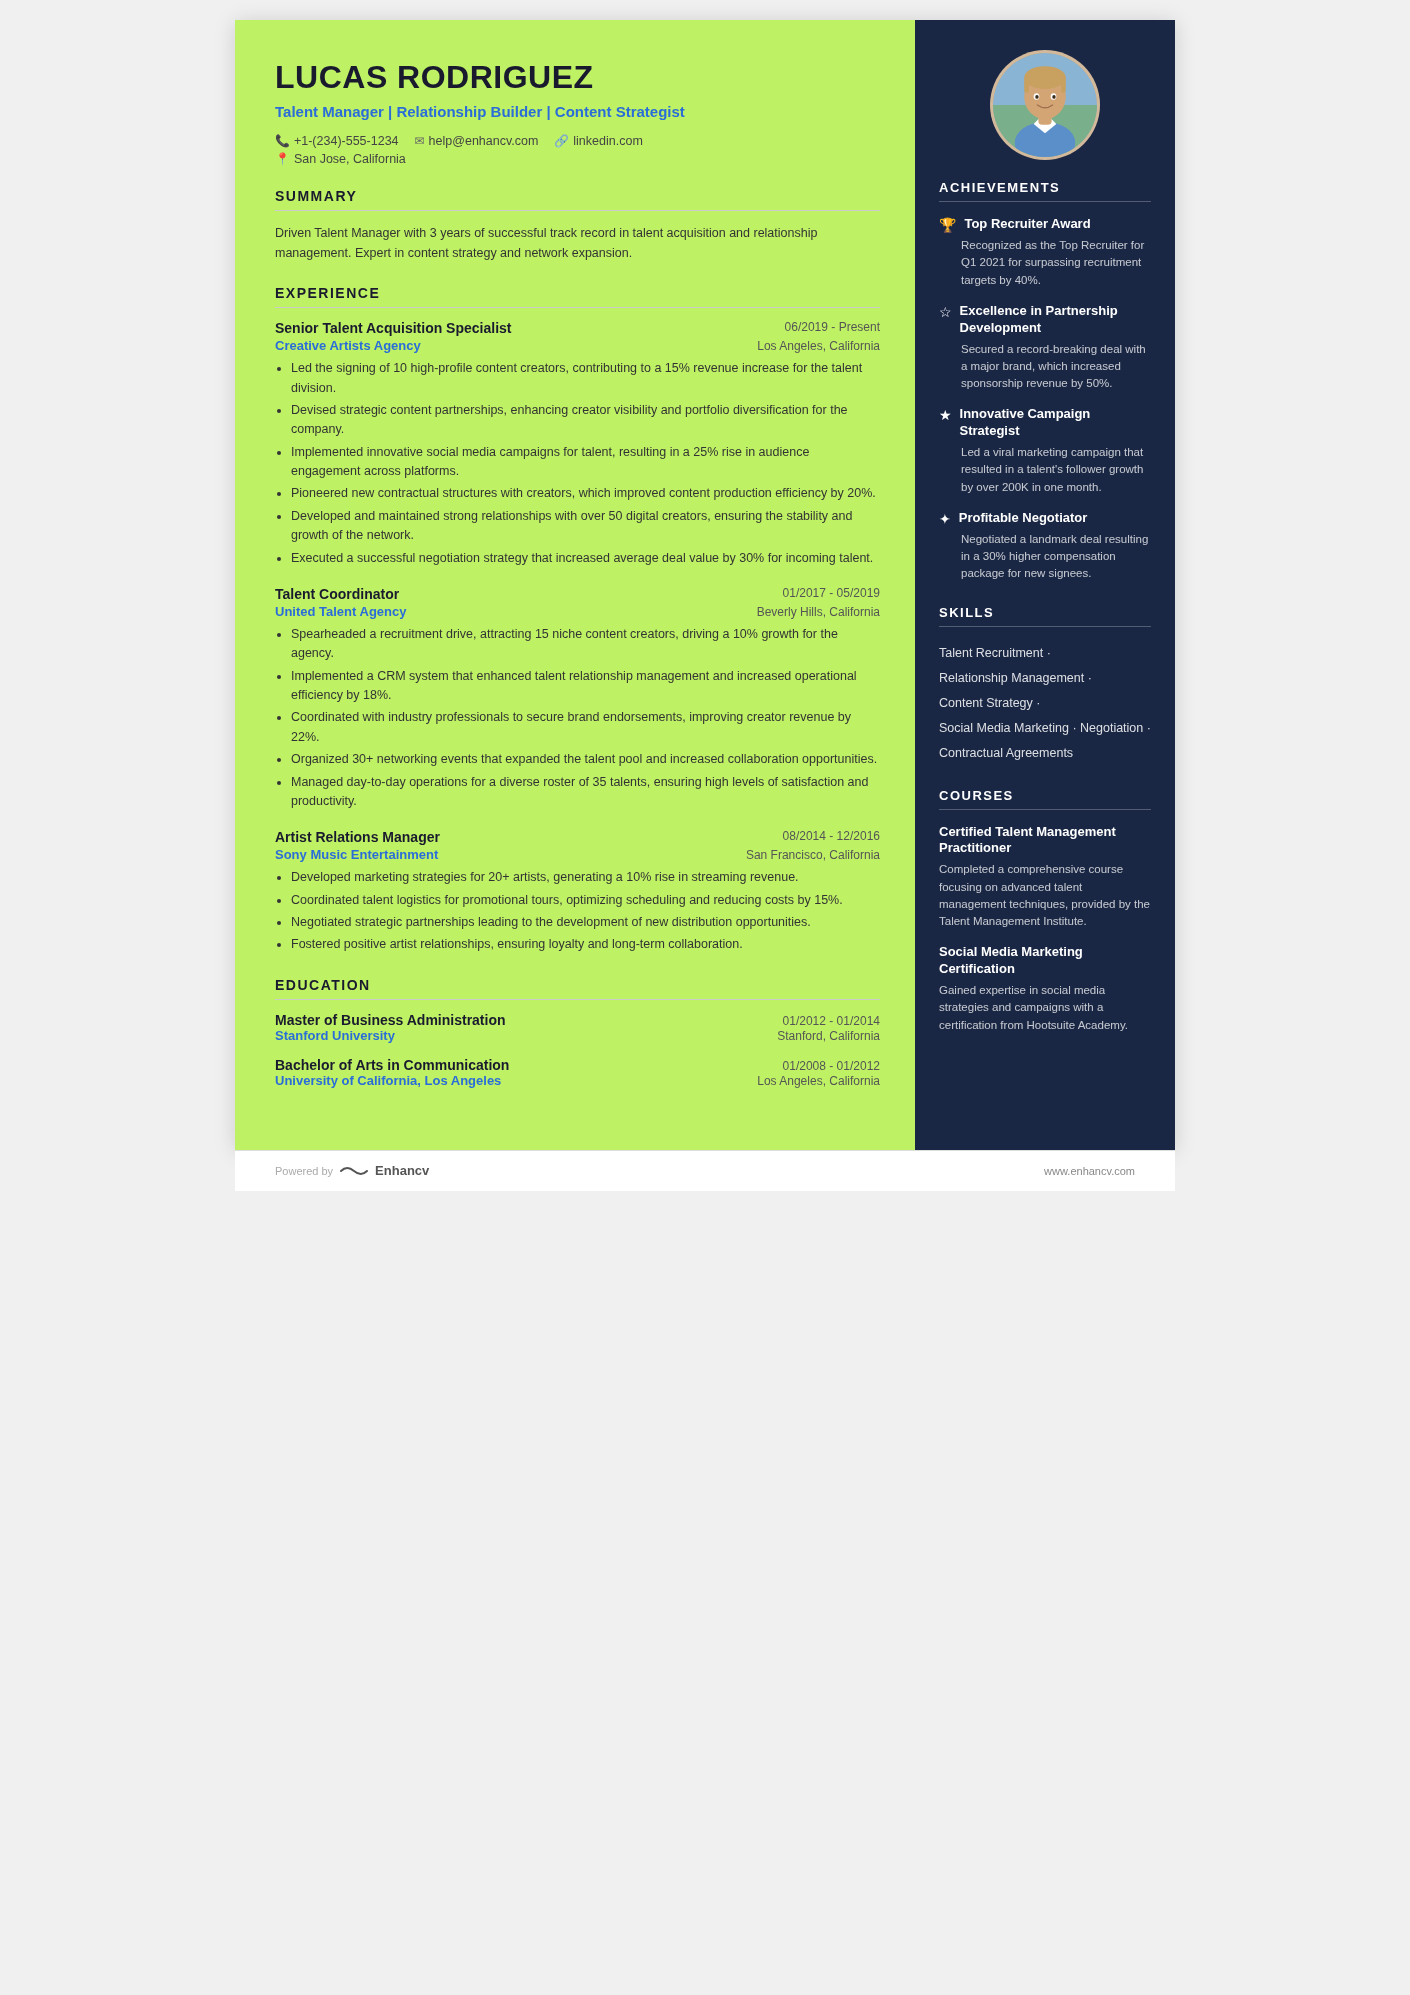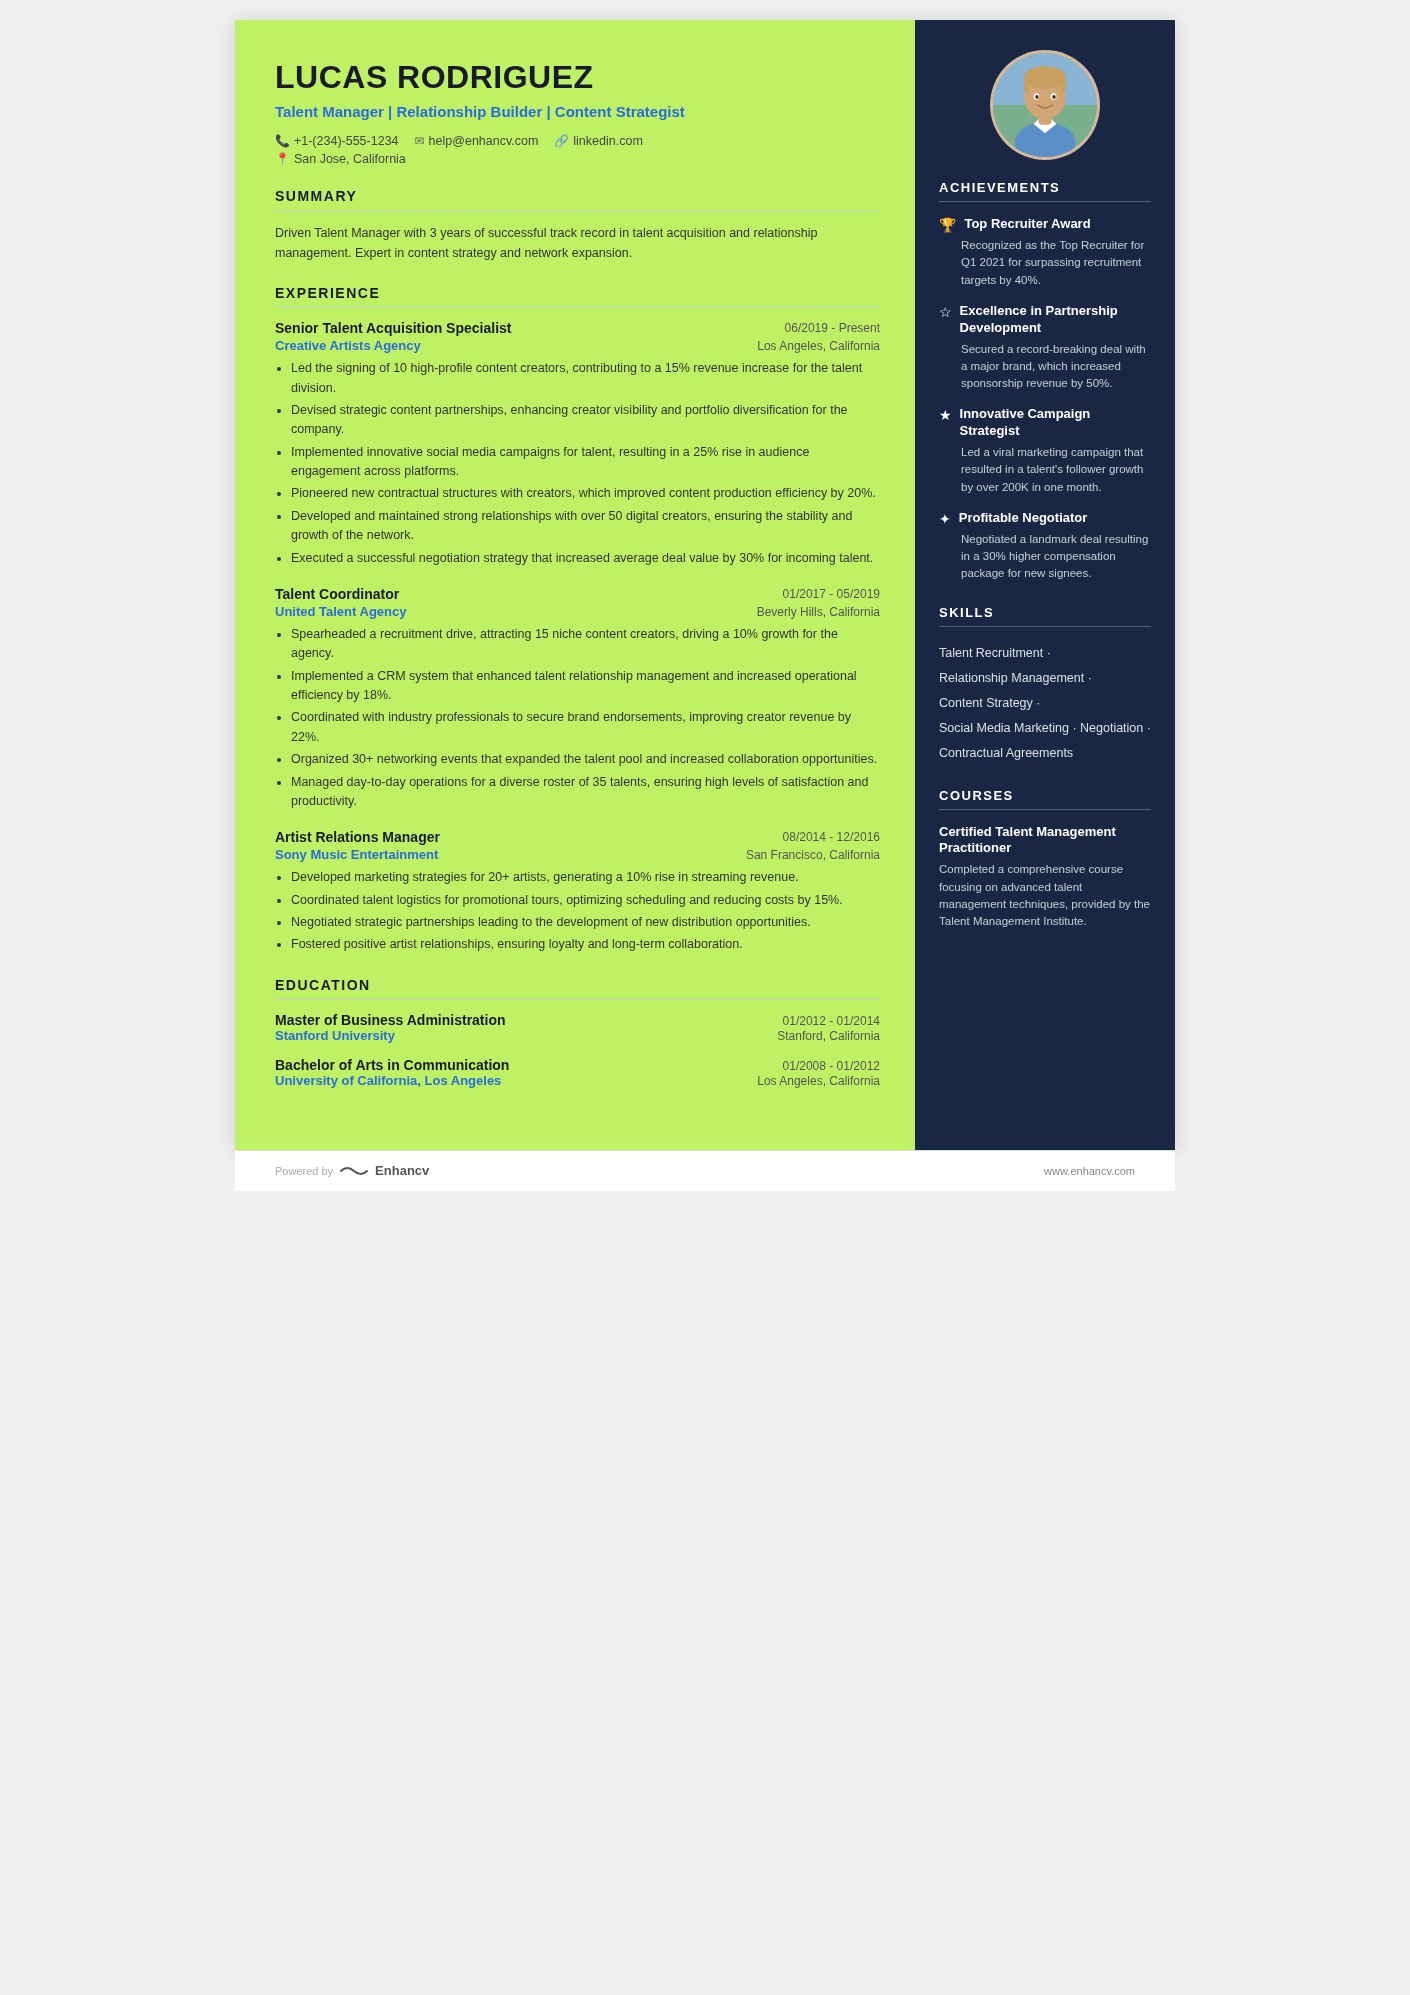--- a/index.html
+++ b/index.html
@@ -91,7 +91,7 @@
     .exp-header {
       display: flex;
       justify-content: space-between;
-      align-items: center;
+      align-items: flex-start;
     }
     .exp-title {
       font-size: 14px;

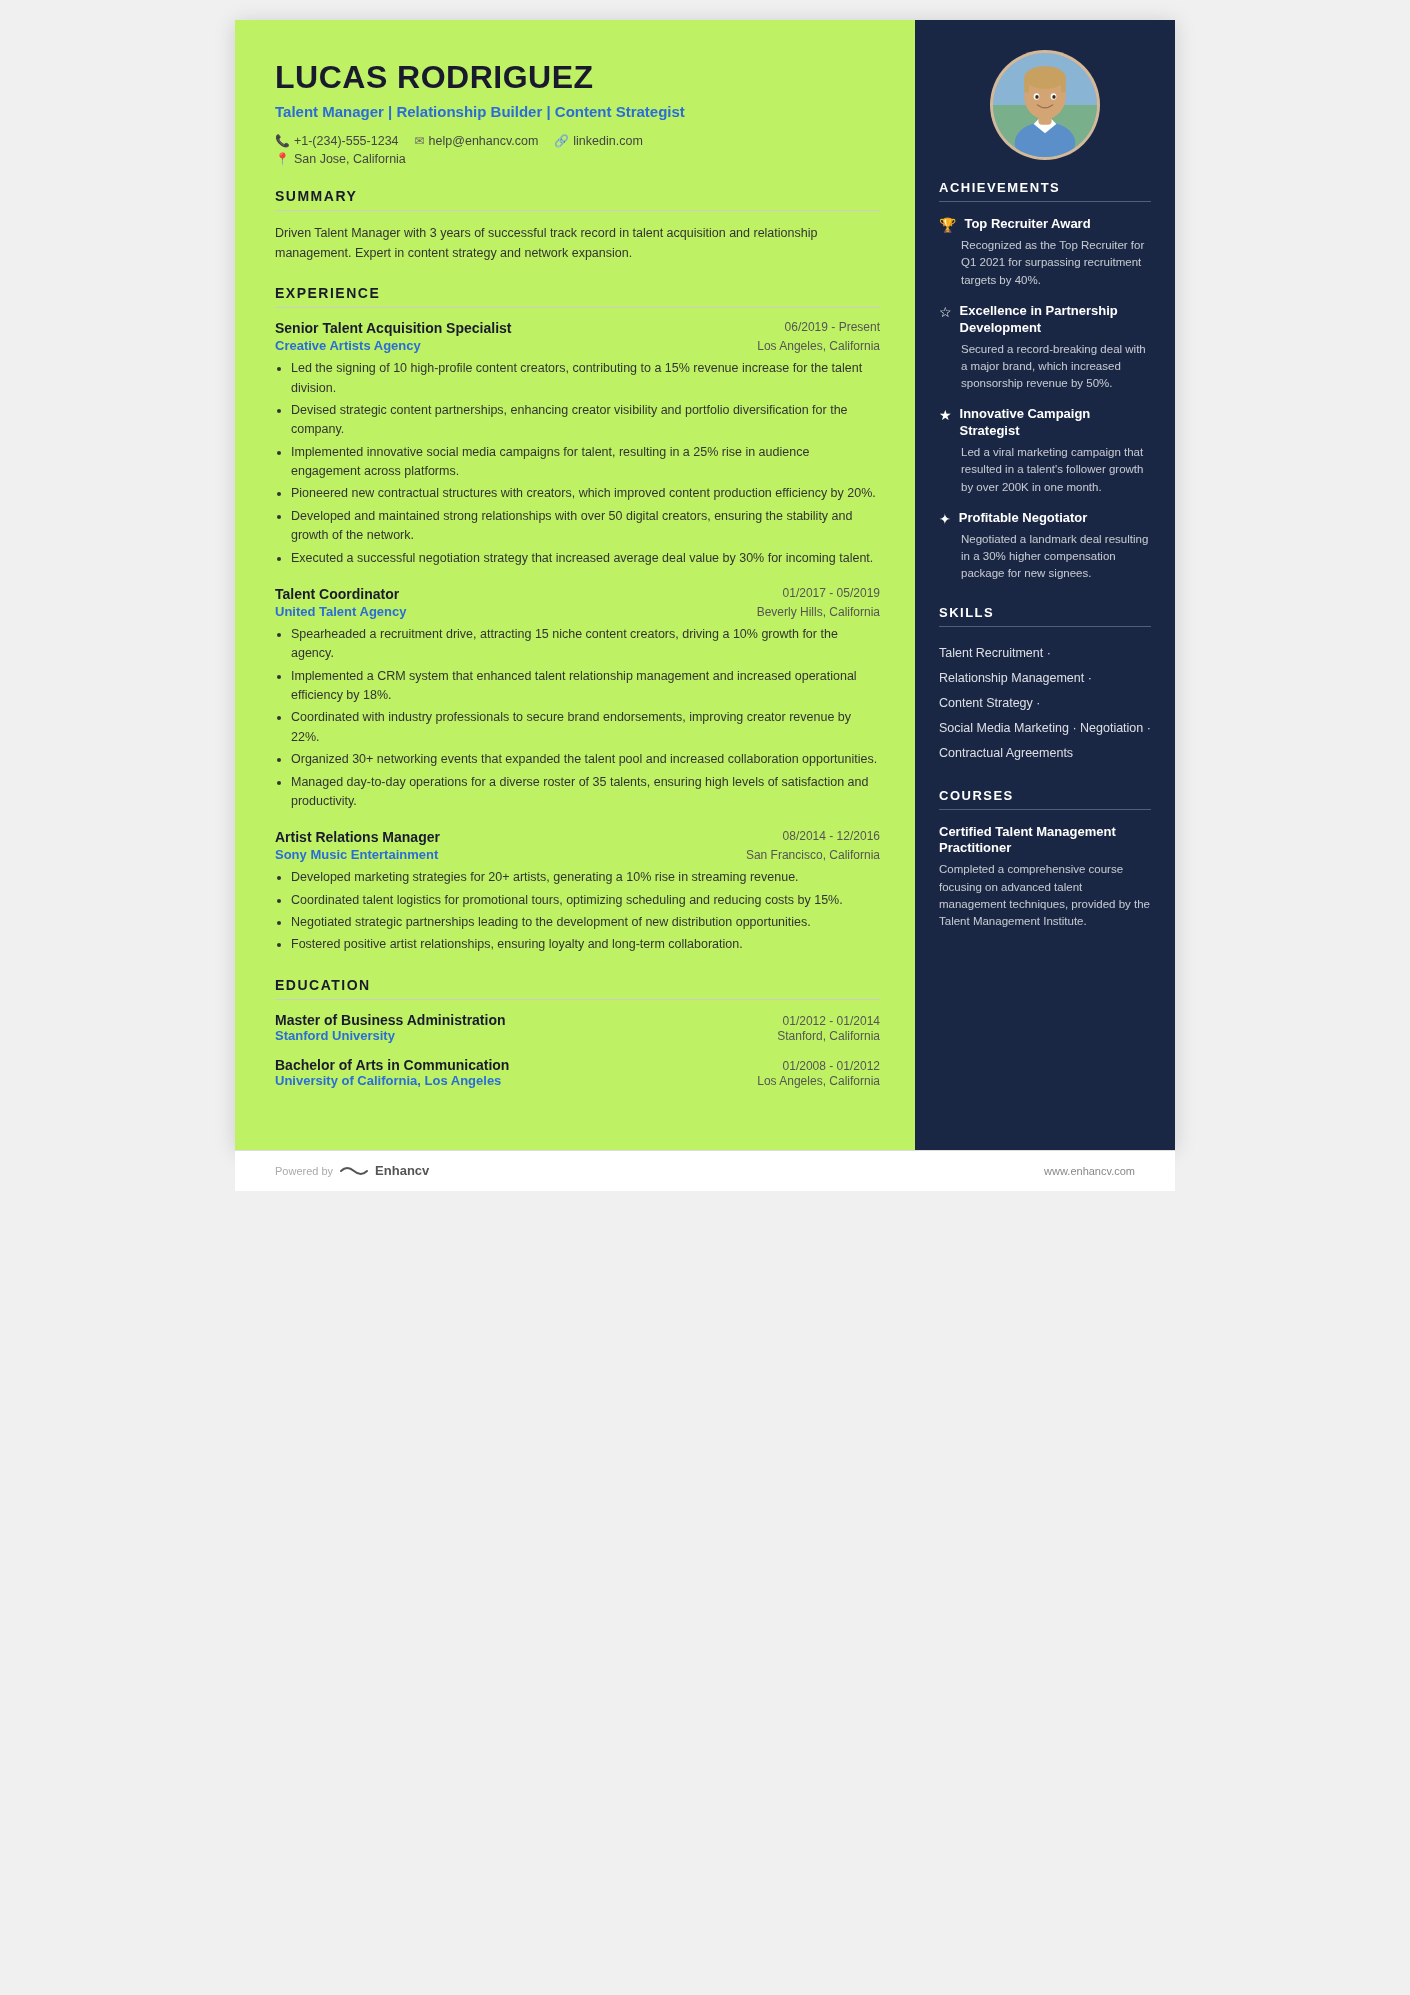--- a/index.html
+++ b/index.html
@@ -508,6 +508,10 @@
           <div class="course-desc">Completed a comprehensive course focusing on advanced talent management techniques, provided by the Talent Management Institute.</div>
         </div>
 
+        <div class="course-item">
+          <div class="course-title">Social Media Marketing Certification</div>
+          <div class="course-desc">Gained expertise in social media strategies and campaigns with a certification from Hootsuite Academy.</div>
+        </div>
       </div>
     </div>
   </div>

